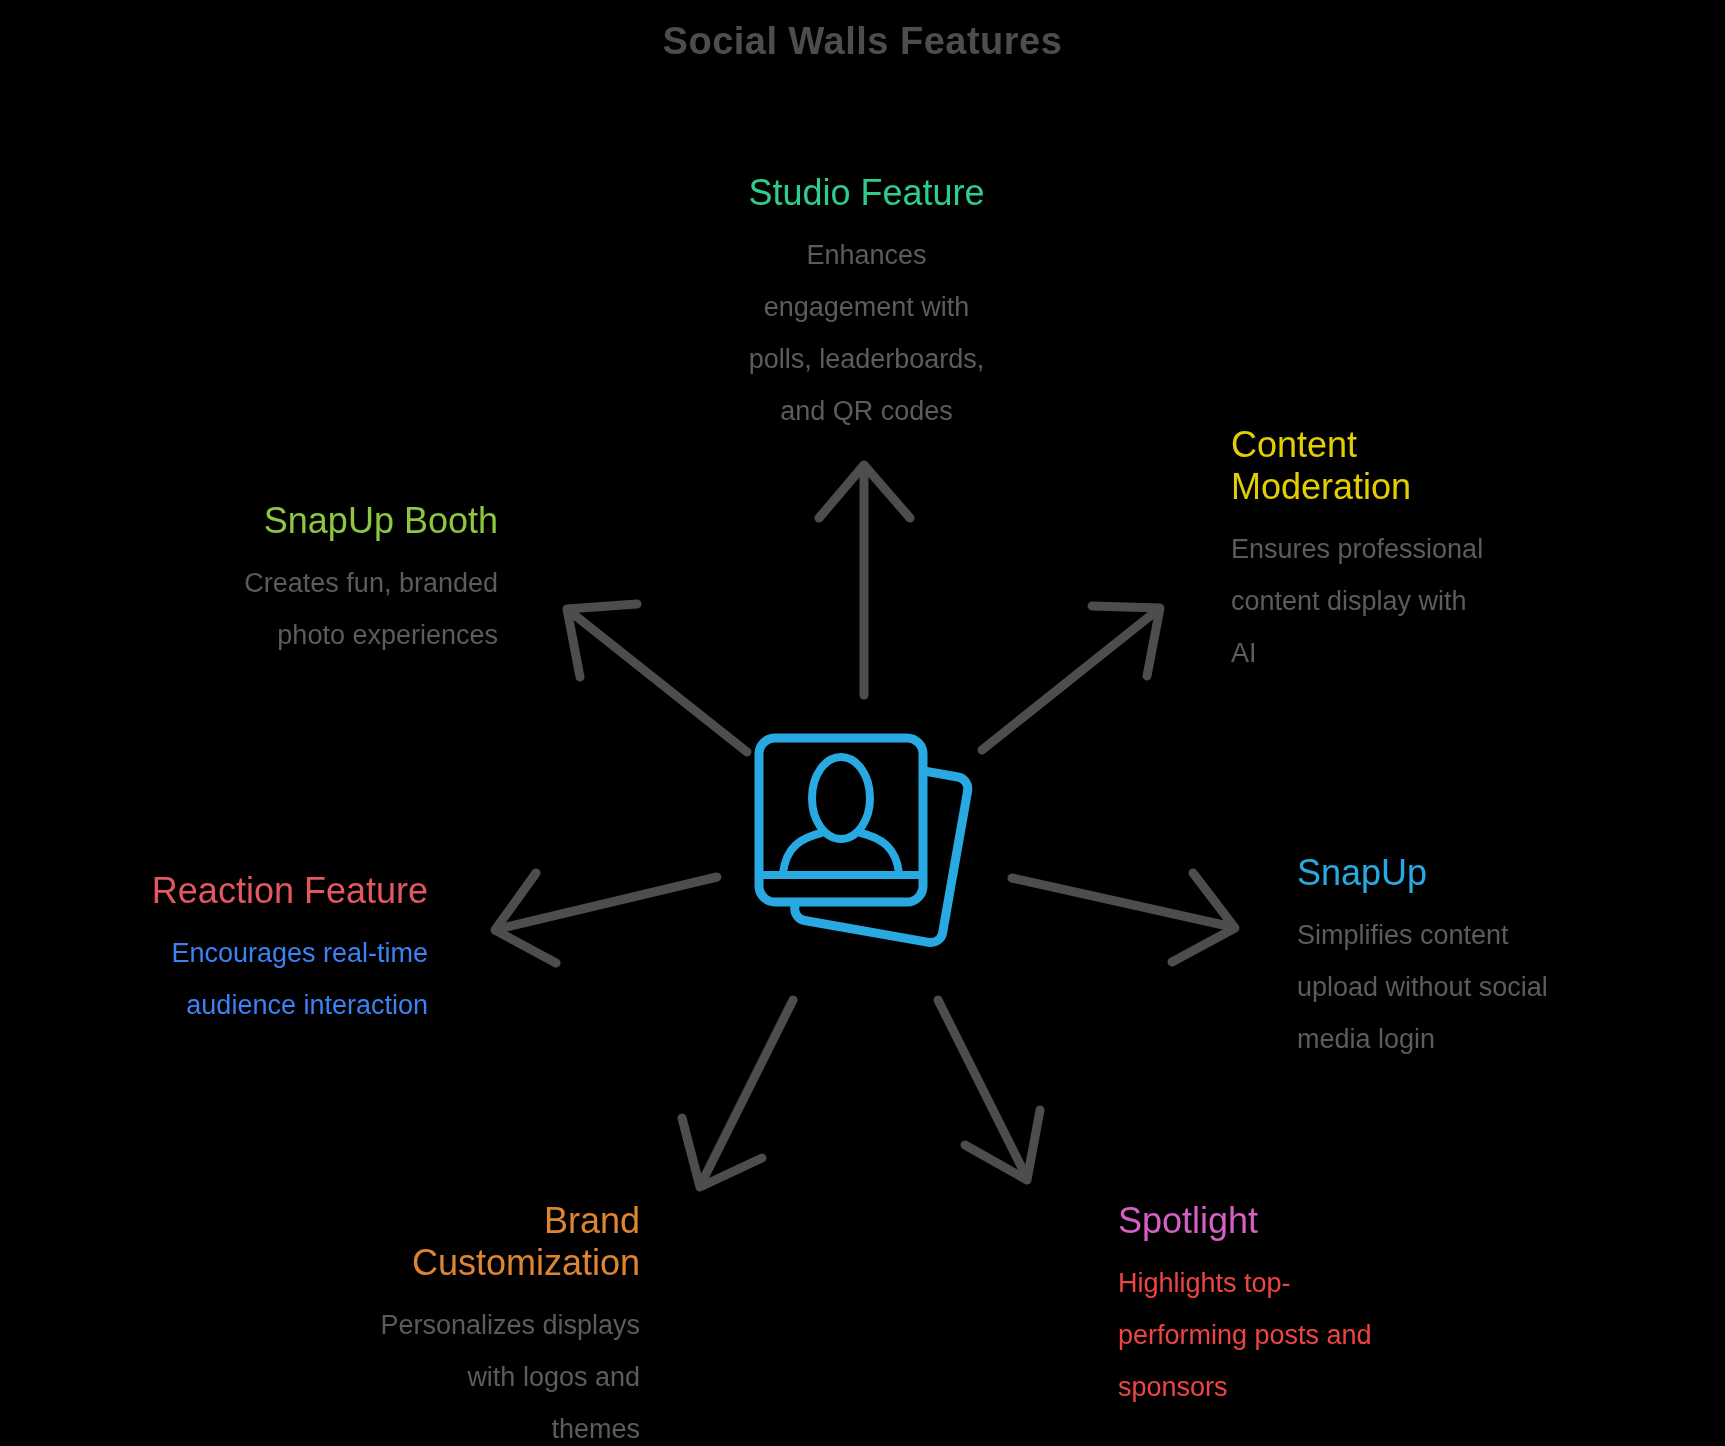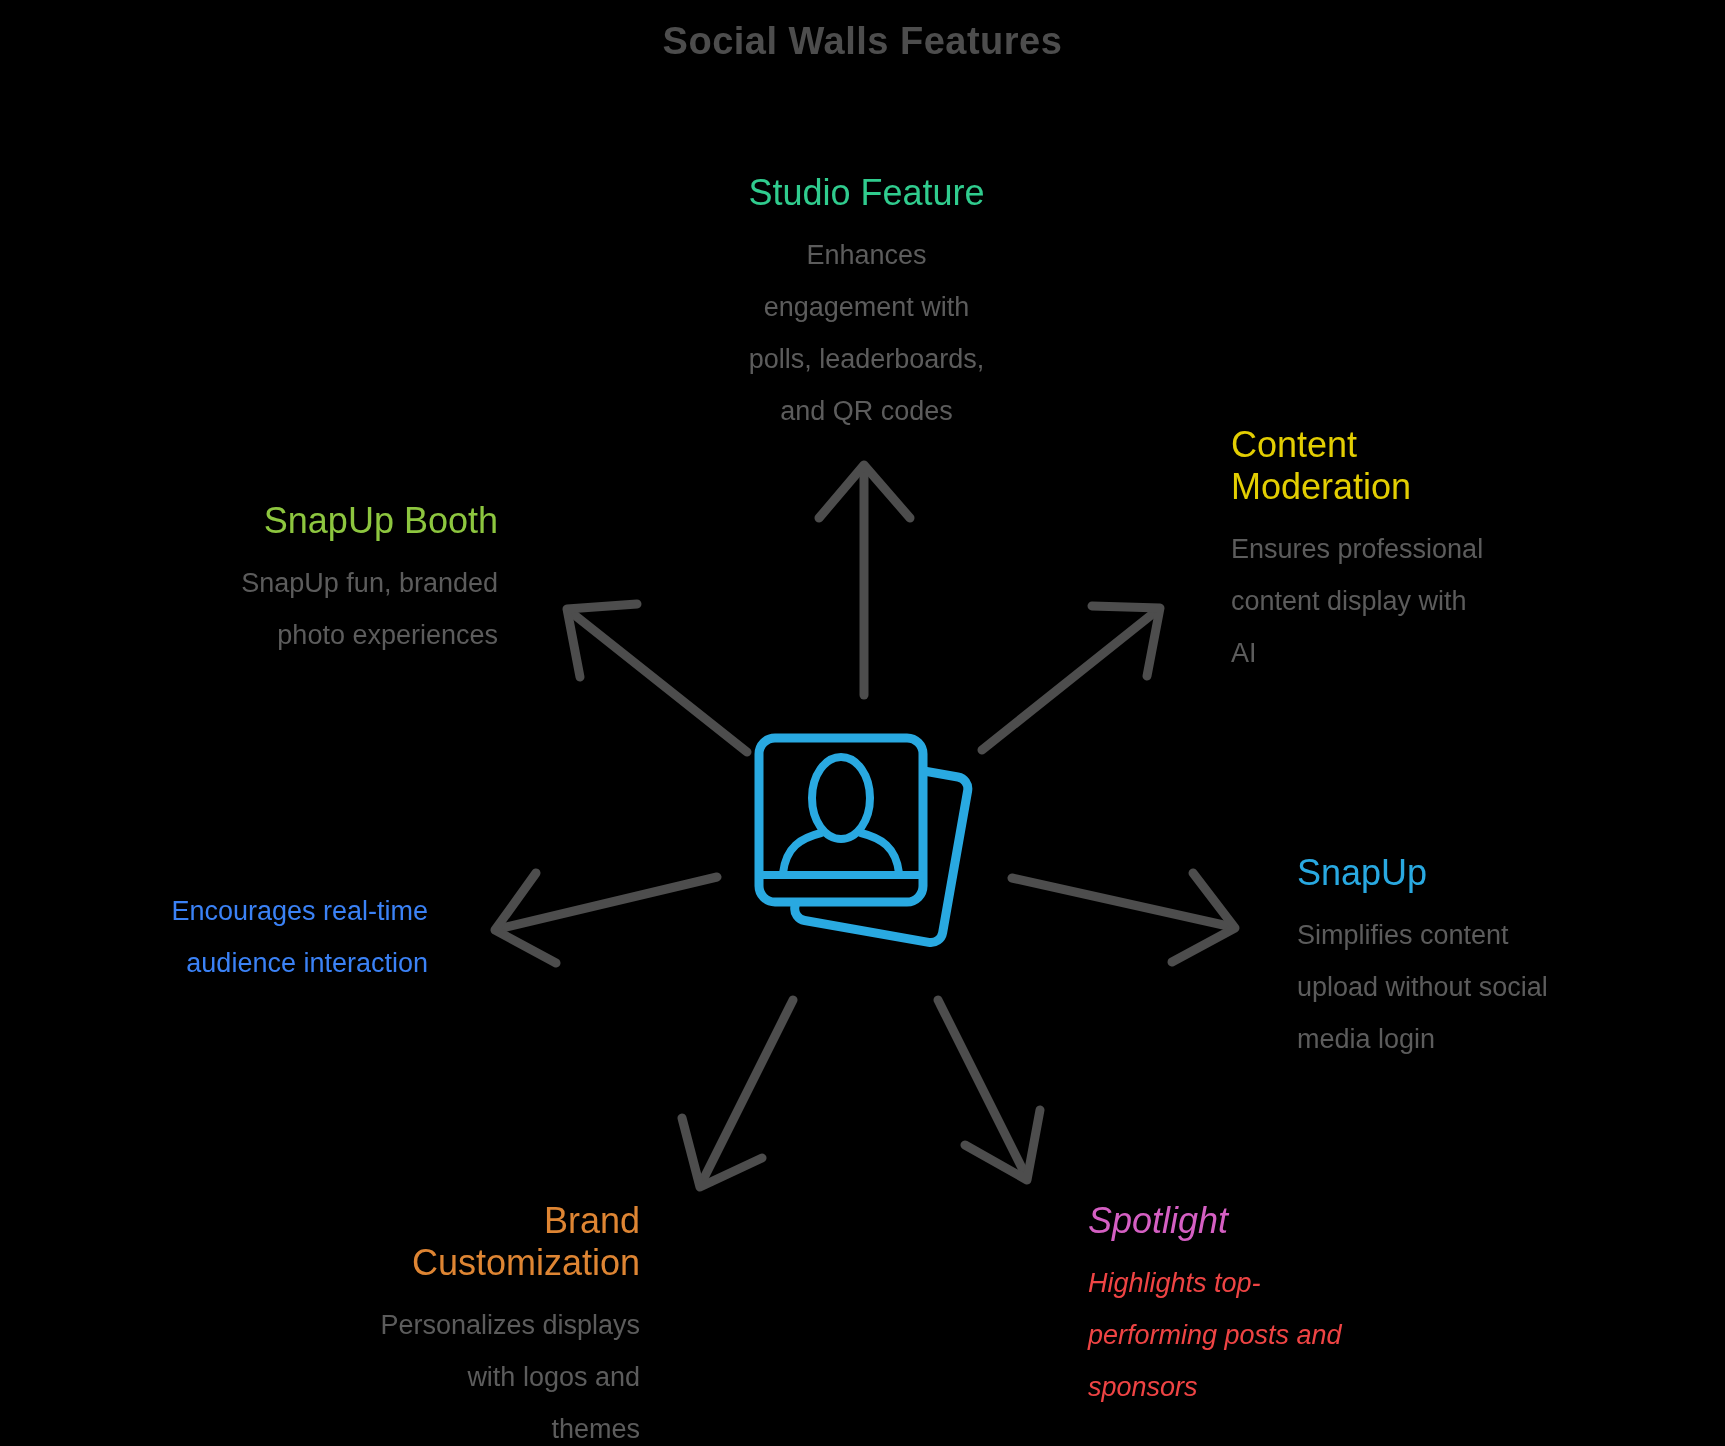--- a/index.html
+++ b/index.html
@@ -150,7 +150,7 @@
 
   <div class="feature pos-booth align-right">
     <div class="feature-title" style="color: rgb(141, 198, 63);">SnapUp Booth</div>
-    <div class="feature-desc" style="color: rgb(92, 92, 92);">SnapUp fun, branded
+    <div class="feature-desc" style="color: rgb(92, 92, 92);">Creates fun, branded
 photo experiences</div>
   </div>
 

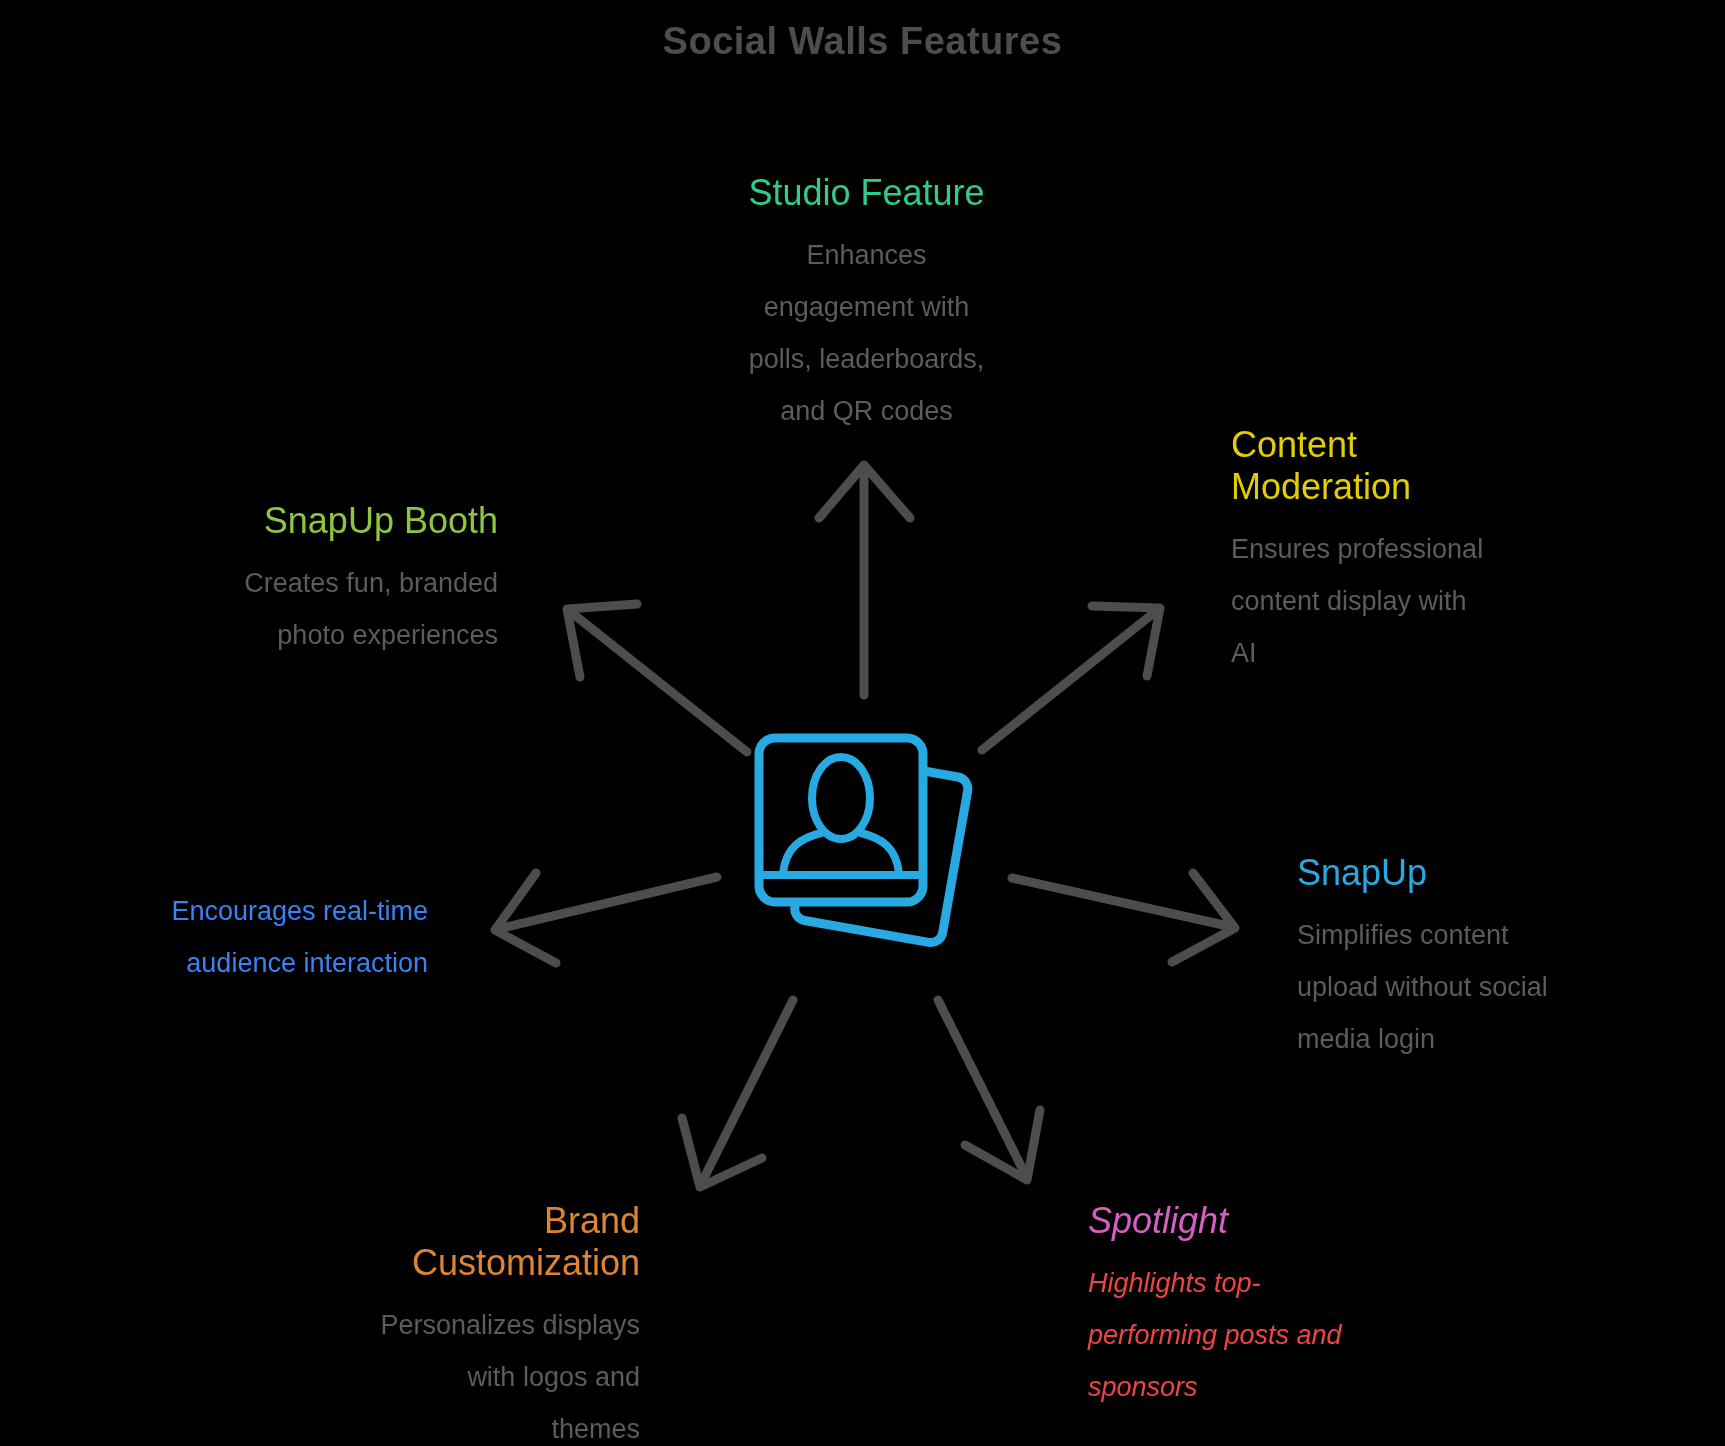--- a/index.html
+++ b/index.html
@@ -144,6 +144,7 @@
   </div>
 
   <div class="feature pos-reaction align-right">
+    <div class="feature-title" style="color: rgb(226, 87, 96);">Reaction Feature</div>
     <div class="feature-desc" style="color: #3b82f6;">Encourages real-time
 audience interaction</div>
   </div>

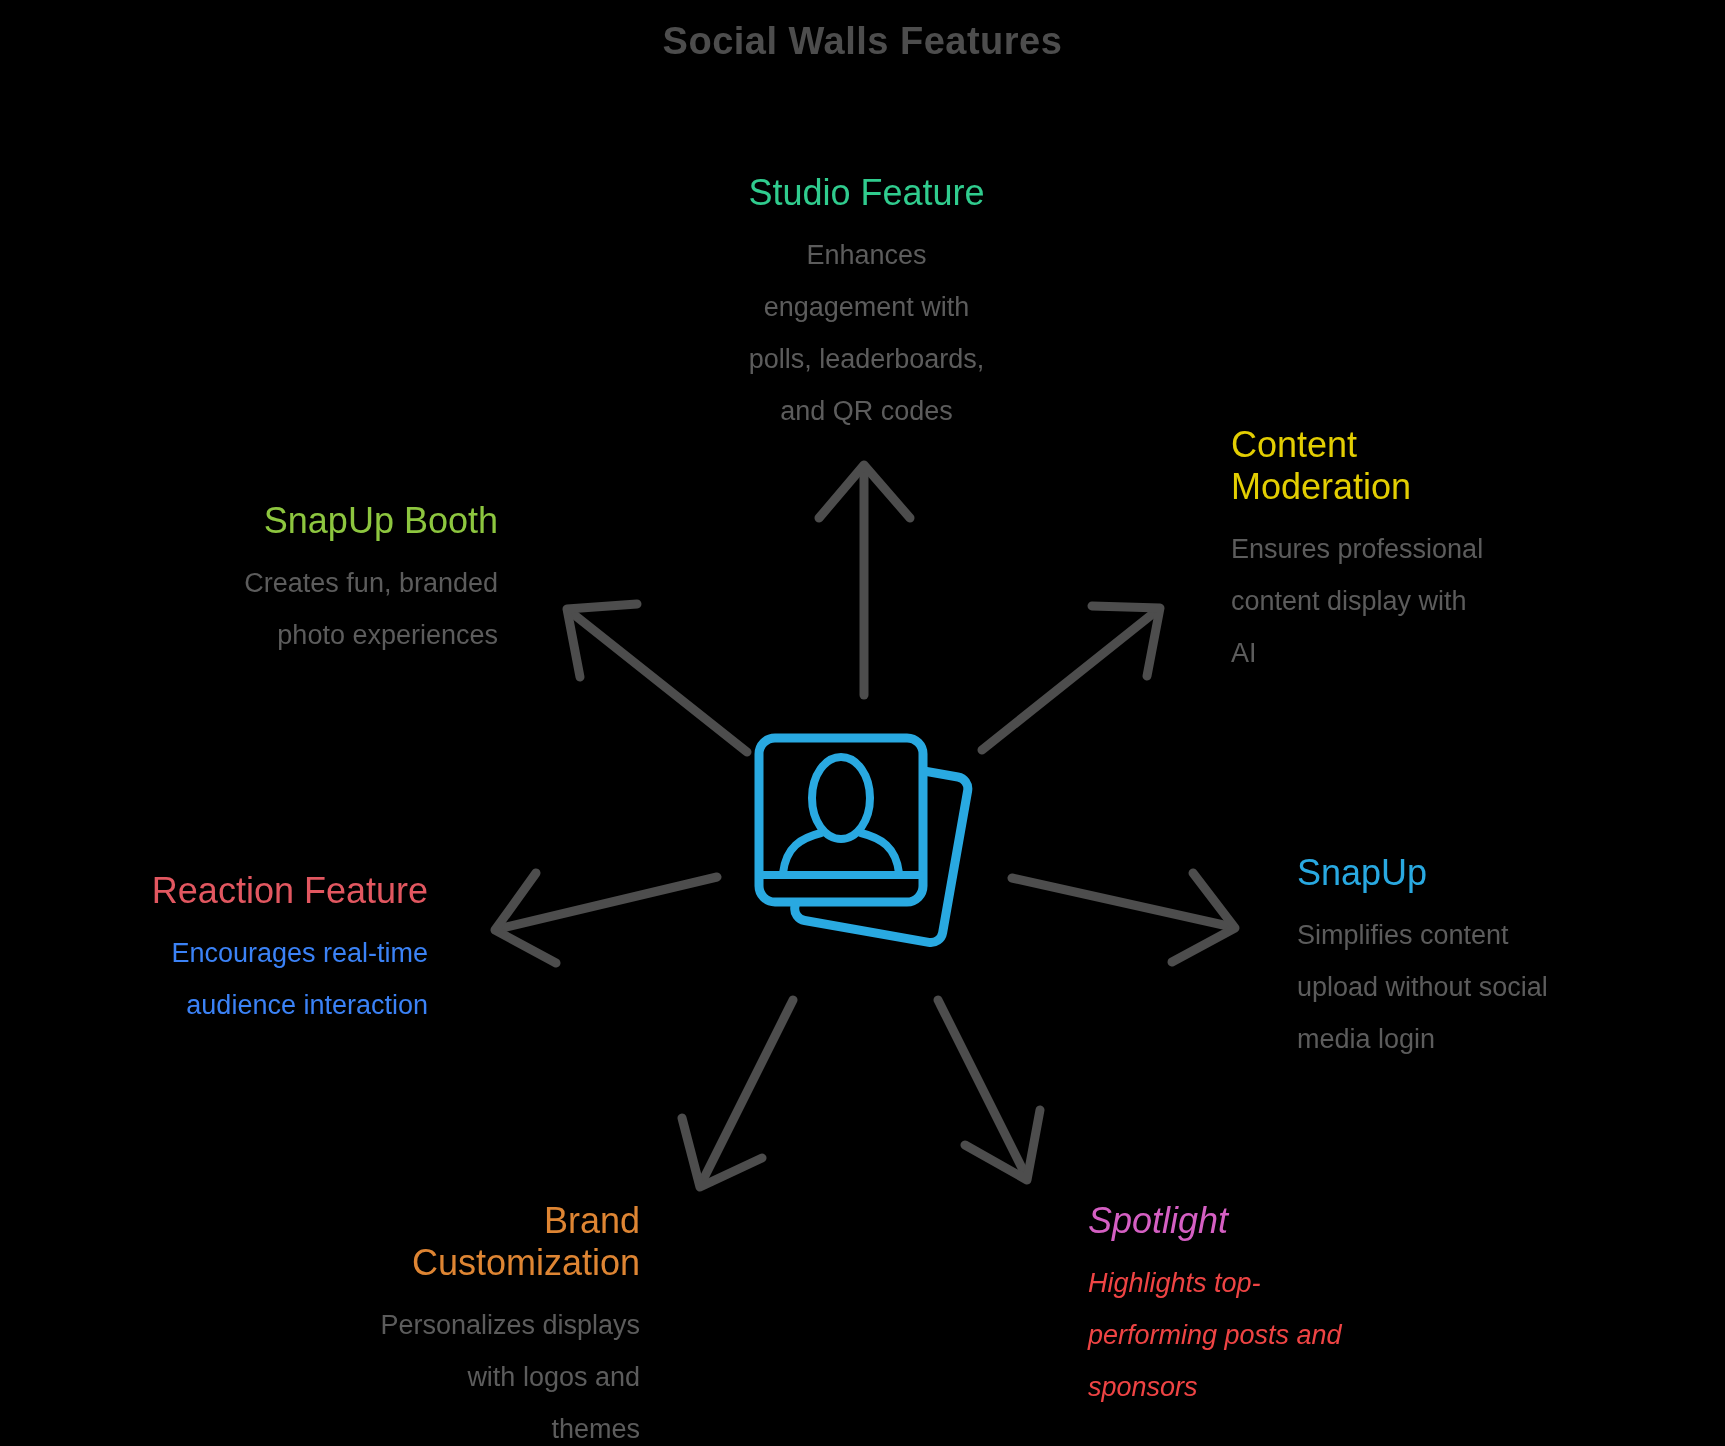--- a/index.html
+++ b/index.html
@@ -44,7 +44,7 @@
   .pos-studio   { left: 594px;  top: 172px;  width: 545px; }
   .pos-content  { left: 1231px; top: 424px;  width: 420px; }
   .pos-snapup   { left: 1297px; top: 852px;  width: 420px; }
-  .pos-spot     { left: 1088px; top: 1200px; width: 420px; font-style: italic; }
+  .pos-spot     { left: 1118px; top: 1200px; width: 420px; }
   .pos-brand    { left: 290px;  top: 1200px; width: 350px; }
   .pos-reaction { left: 78px;   top: 870px;  width: 350px; }
   .pos-booth    { left: 148px;  top: 500px;  width: 350px; }

